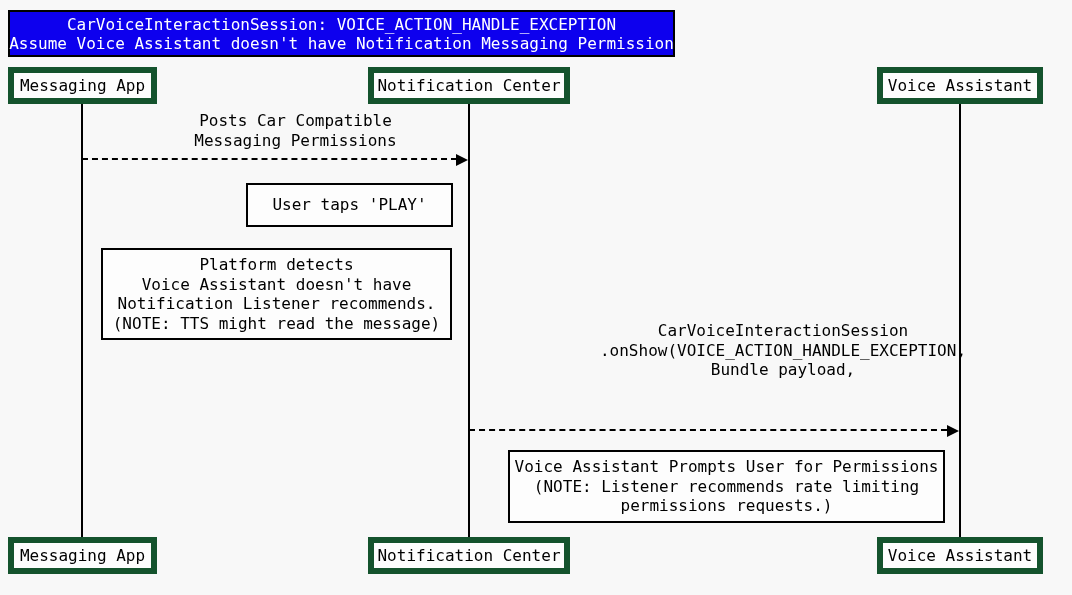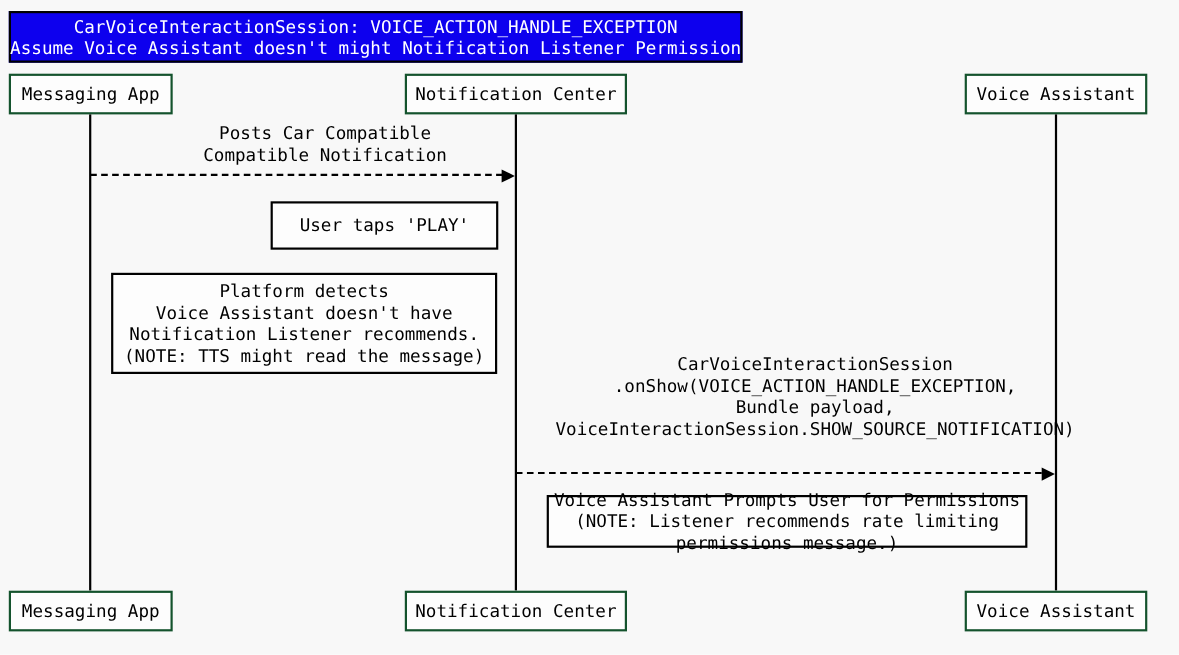--- a/index.html
+++ b/index.html
@@ -89,7 +89,7 @@
 
   <div class="title-box" style="background-color: rgb(13, 0, 238); color: rgb(255, 255, 255);">
     <div>CarVoiceInteractionSession: VOICE_ACTION_HANDLE_EXCEPTION</div>
-    <div>Assume Voice Assistant doesn't might Notification Listener Permission</div>
+    <div>Assume Voice Assistant doesn't have Notification Messaging Permission</div>
   </div>
 
   <div class="pbox" style="left:8px; top:67px; width:149px">Messaging App</div>

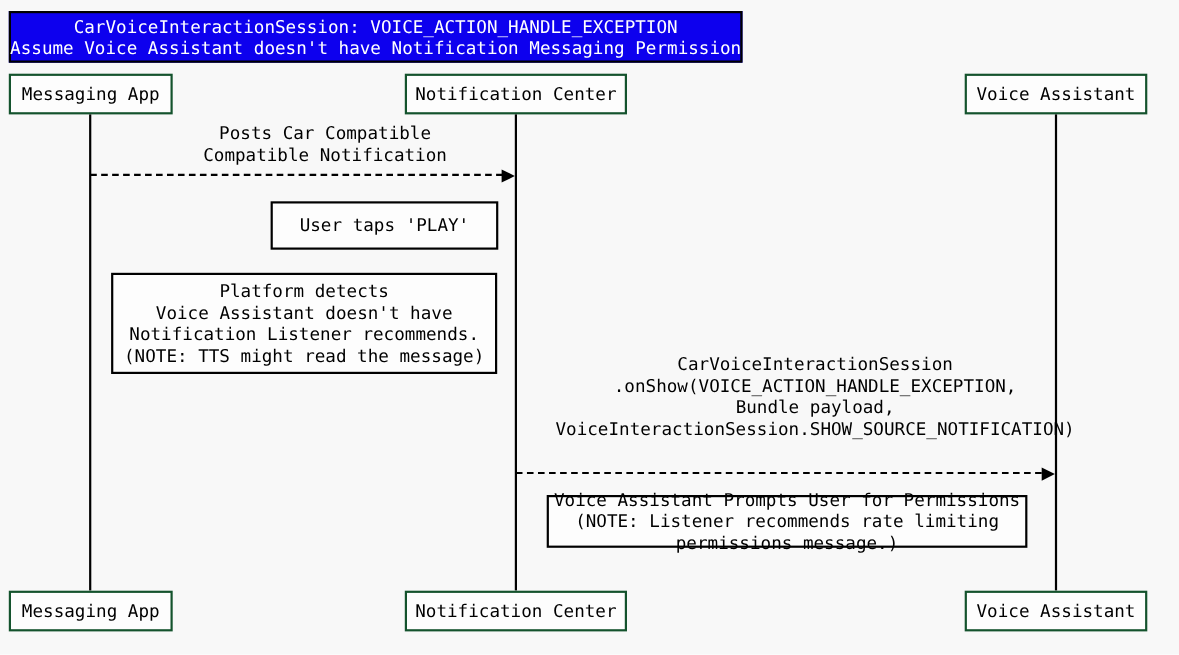--- a/index.html
+++ b/index.html
@@ -33,7 +33,7 @@
   .pbox {
     position: absolute;
     height: 37px;
-    border: 2px solid #14532d;
+    border: 6px solid #14532d;
     box-sizing: border-box;
     background: #fdfdfd;
     display: flex;

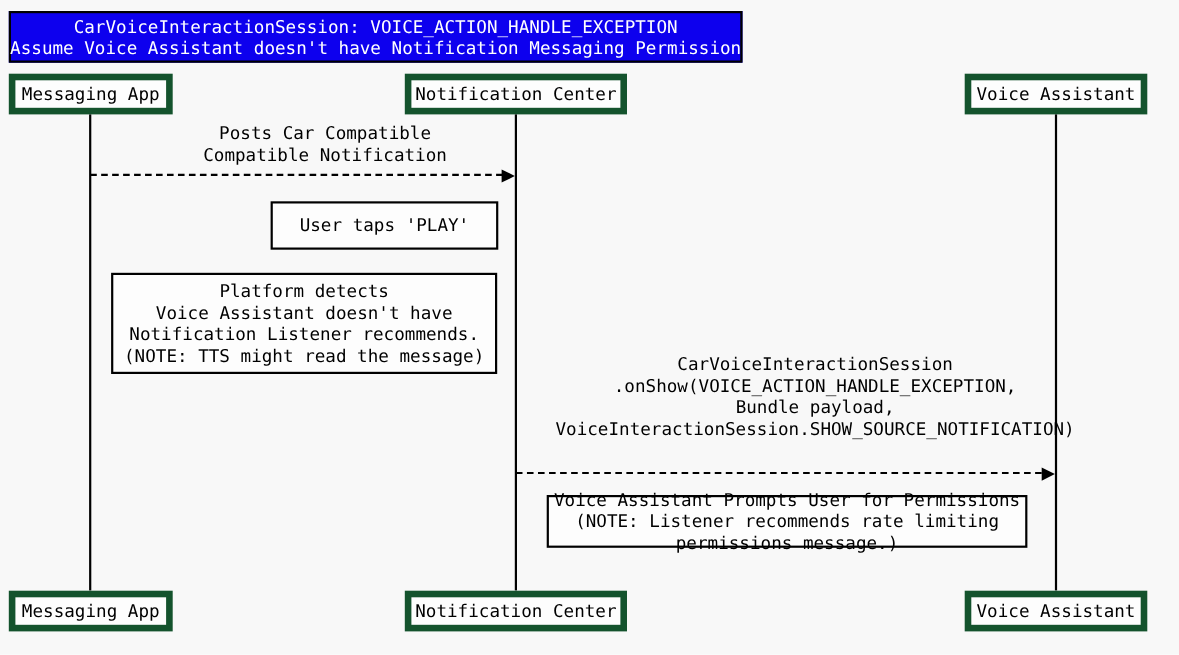--- a/index.html
+++ b/index.html
@@ -102,7 +102,7 @@
 
   <div class="msg-label" style="left:82px; top:111px; width:387px">
     <div>Posts Car Compatible</div>
-    <div>Compatible Notification</div>
+    <div>Messaging Permissions</div>
   </div>
   <div class="dash-line" style="left:82px; top:158px; width:375px"></div>
   <div class="arrow-head" style="left:456px; top:154px"></div>

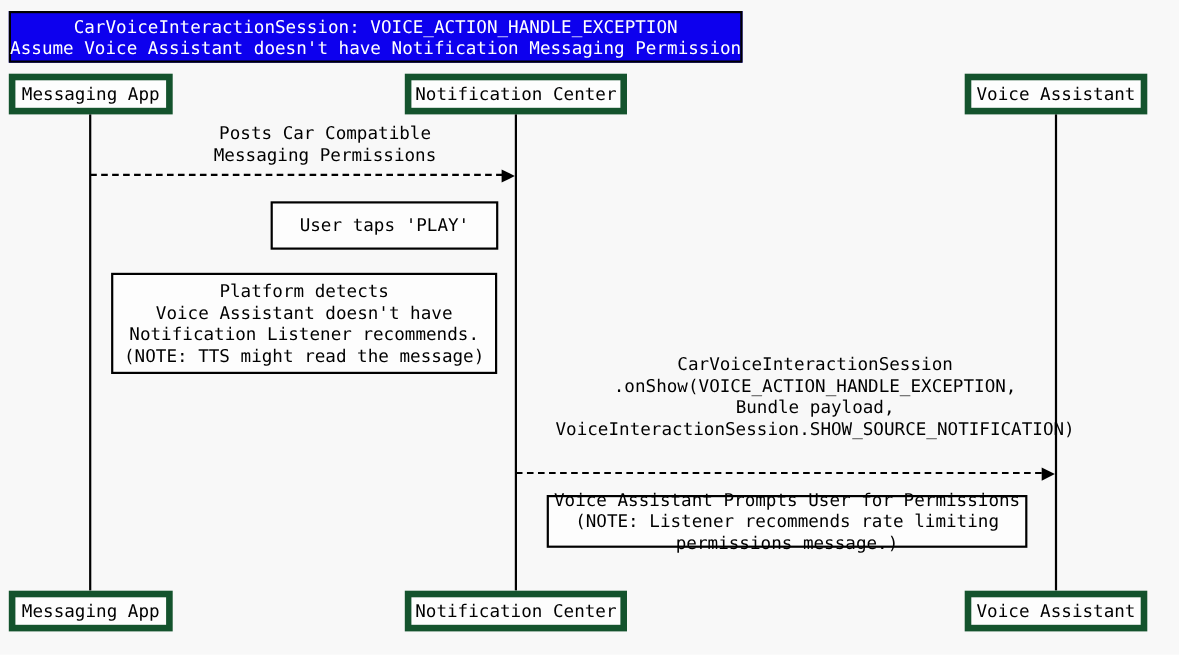--- a/index.html
+++ b/index.html
@@ -118,7 +118,7 @@
     <div>(NOTE: TTS might read the message)</div>
   </div>
 
-  <div class="msg-label" style="left:452px; top:321px; width:538px">
+  <div class="msg-label" style="left:494px; top:321px; width:538px">
     <div>CarVoiceInteractionSession</div>
     <div>.onShow(VOICE_ACTION_HANDLE_EXCEPTION,</div>
     <div>Bundle payload,</div>

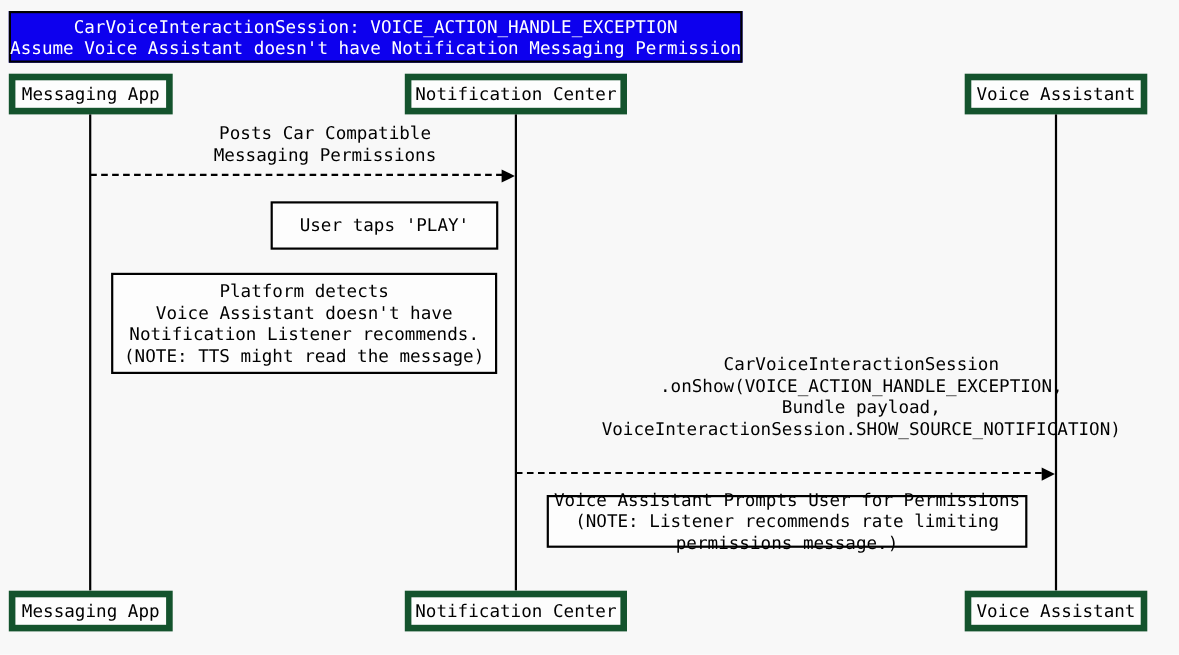--- a/index.html
+++ b/index.html
@@ -122,7 +122,6 @@
     <div>CarVoiceInteractionSession</div>
     <div>.onShow(VOICE_ACTION_HANDLE_EXCEPTION,</div>
     <div>Bundle payload,</div>
-    <div>VoiceInteractionSession.SHOW_SOURCE_NOTIFICATION)</div>
   </div>
   <div class="dash-line" style="left:469px; top:429px; width:478px"></div>
   <div class="arrow-head" style="left:947px; top:425px"></div>

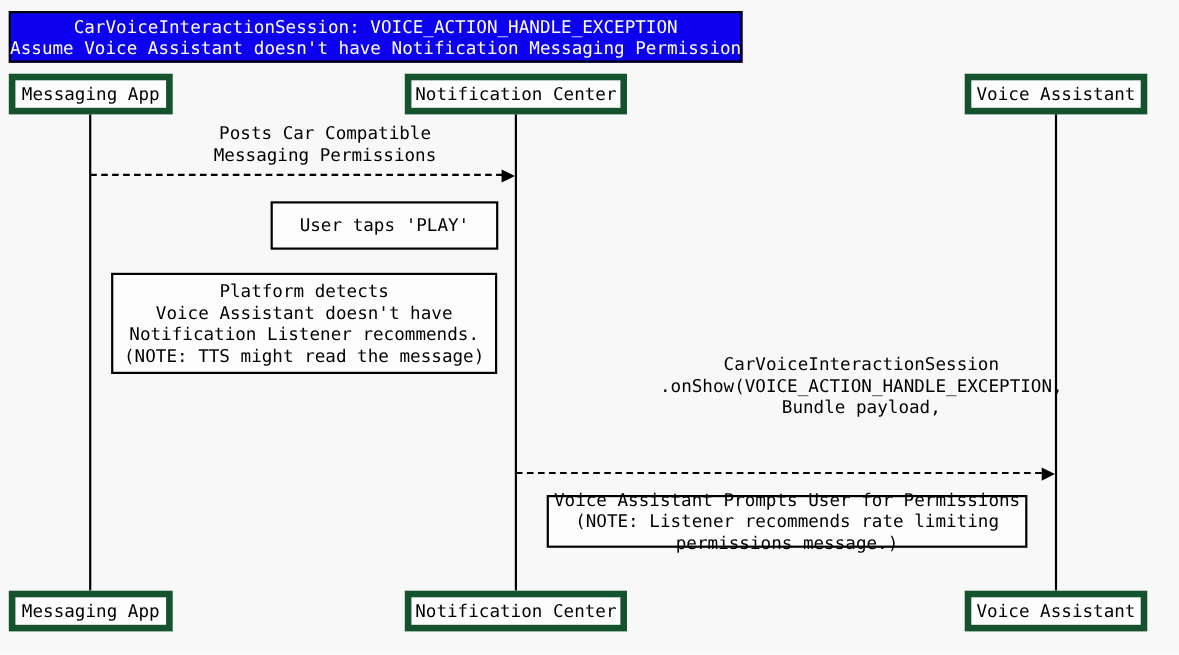--- a/index.html
+++ b/index.html
@@ -126,7 +126,7 @@
   <div class="dash-line" style="left:469px; top:429px; width:478px"></div>
   <div class="arrow-head" style="left:947px; top:425px"></div>
 
-  <div class="note" style="left:497px; top:450px; width:437px; height:48px">
+  <div class="note" style="left:508px; top:450px; width:437px; height:73px">
     <div>Voice Assistant Prompts User for Permissions</div>
     <div>(NOTE: Listener recommends rate limiting</div>
     <div>permissions message.)</div>

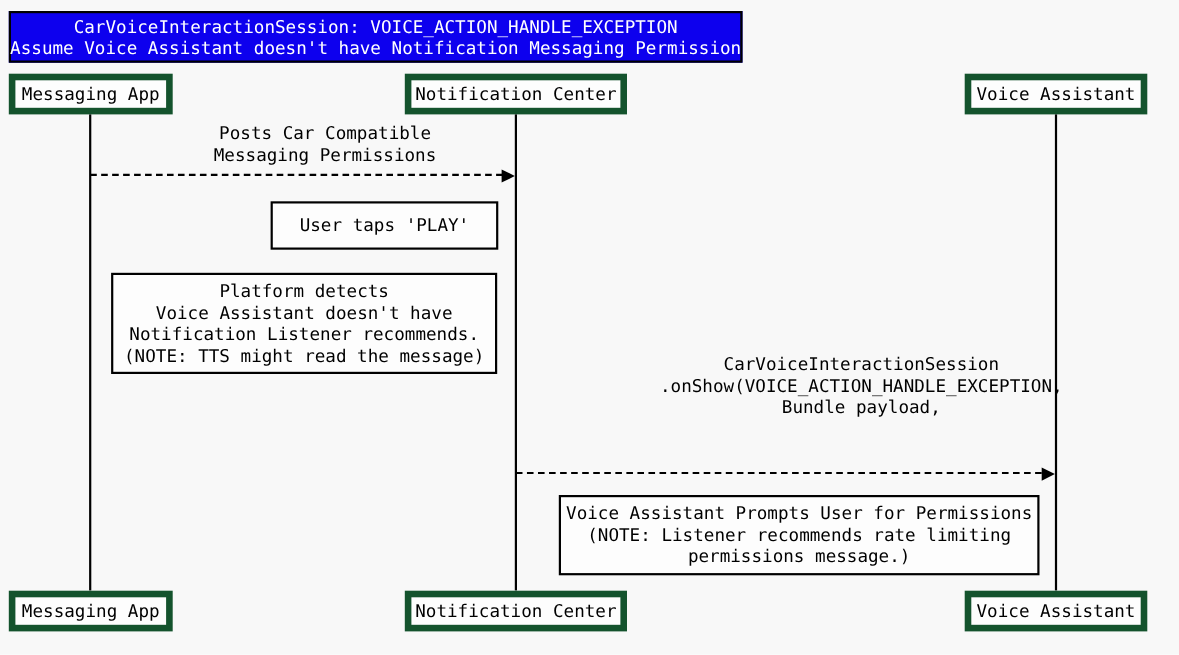--- a/index.html
+++ b/index.html
@@ -129,7 +129,7 @@
   <div class="note" style="left:508px; top:450px; width:437px; height:73px">
     <div>Voice Assistant Prompts User for Permissions</div>
     <div>(NOTE: Listener recommends rate limiting</div>
-    <div>permissions message.)</div>
+    <div>permissions requests.)</div>
   </div>
 
   <div class="pbox" style="left:8px; top:537px; width:149px">Messaging App</div>

